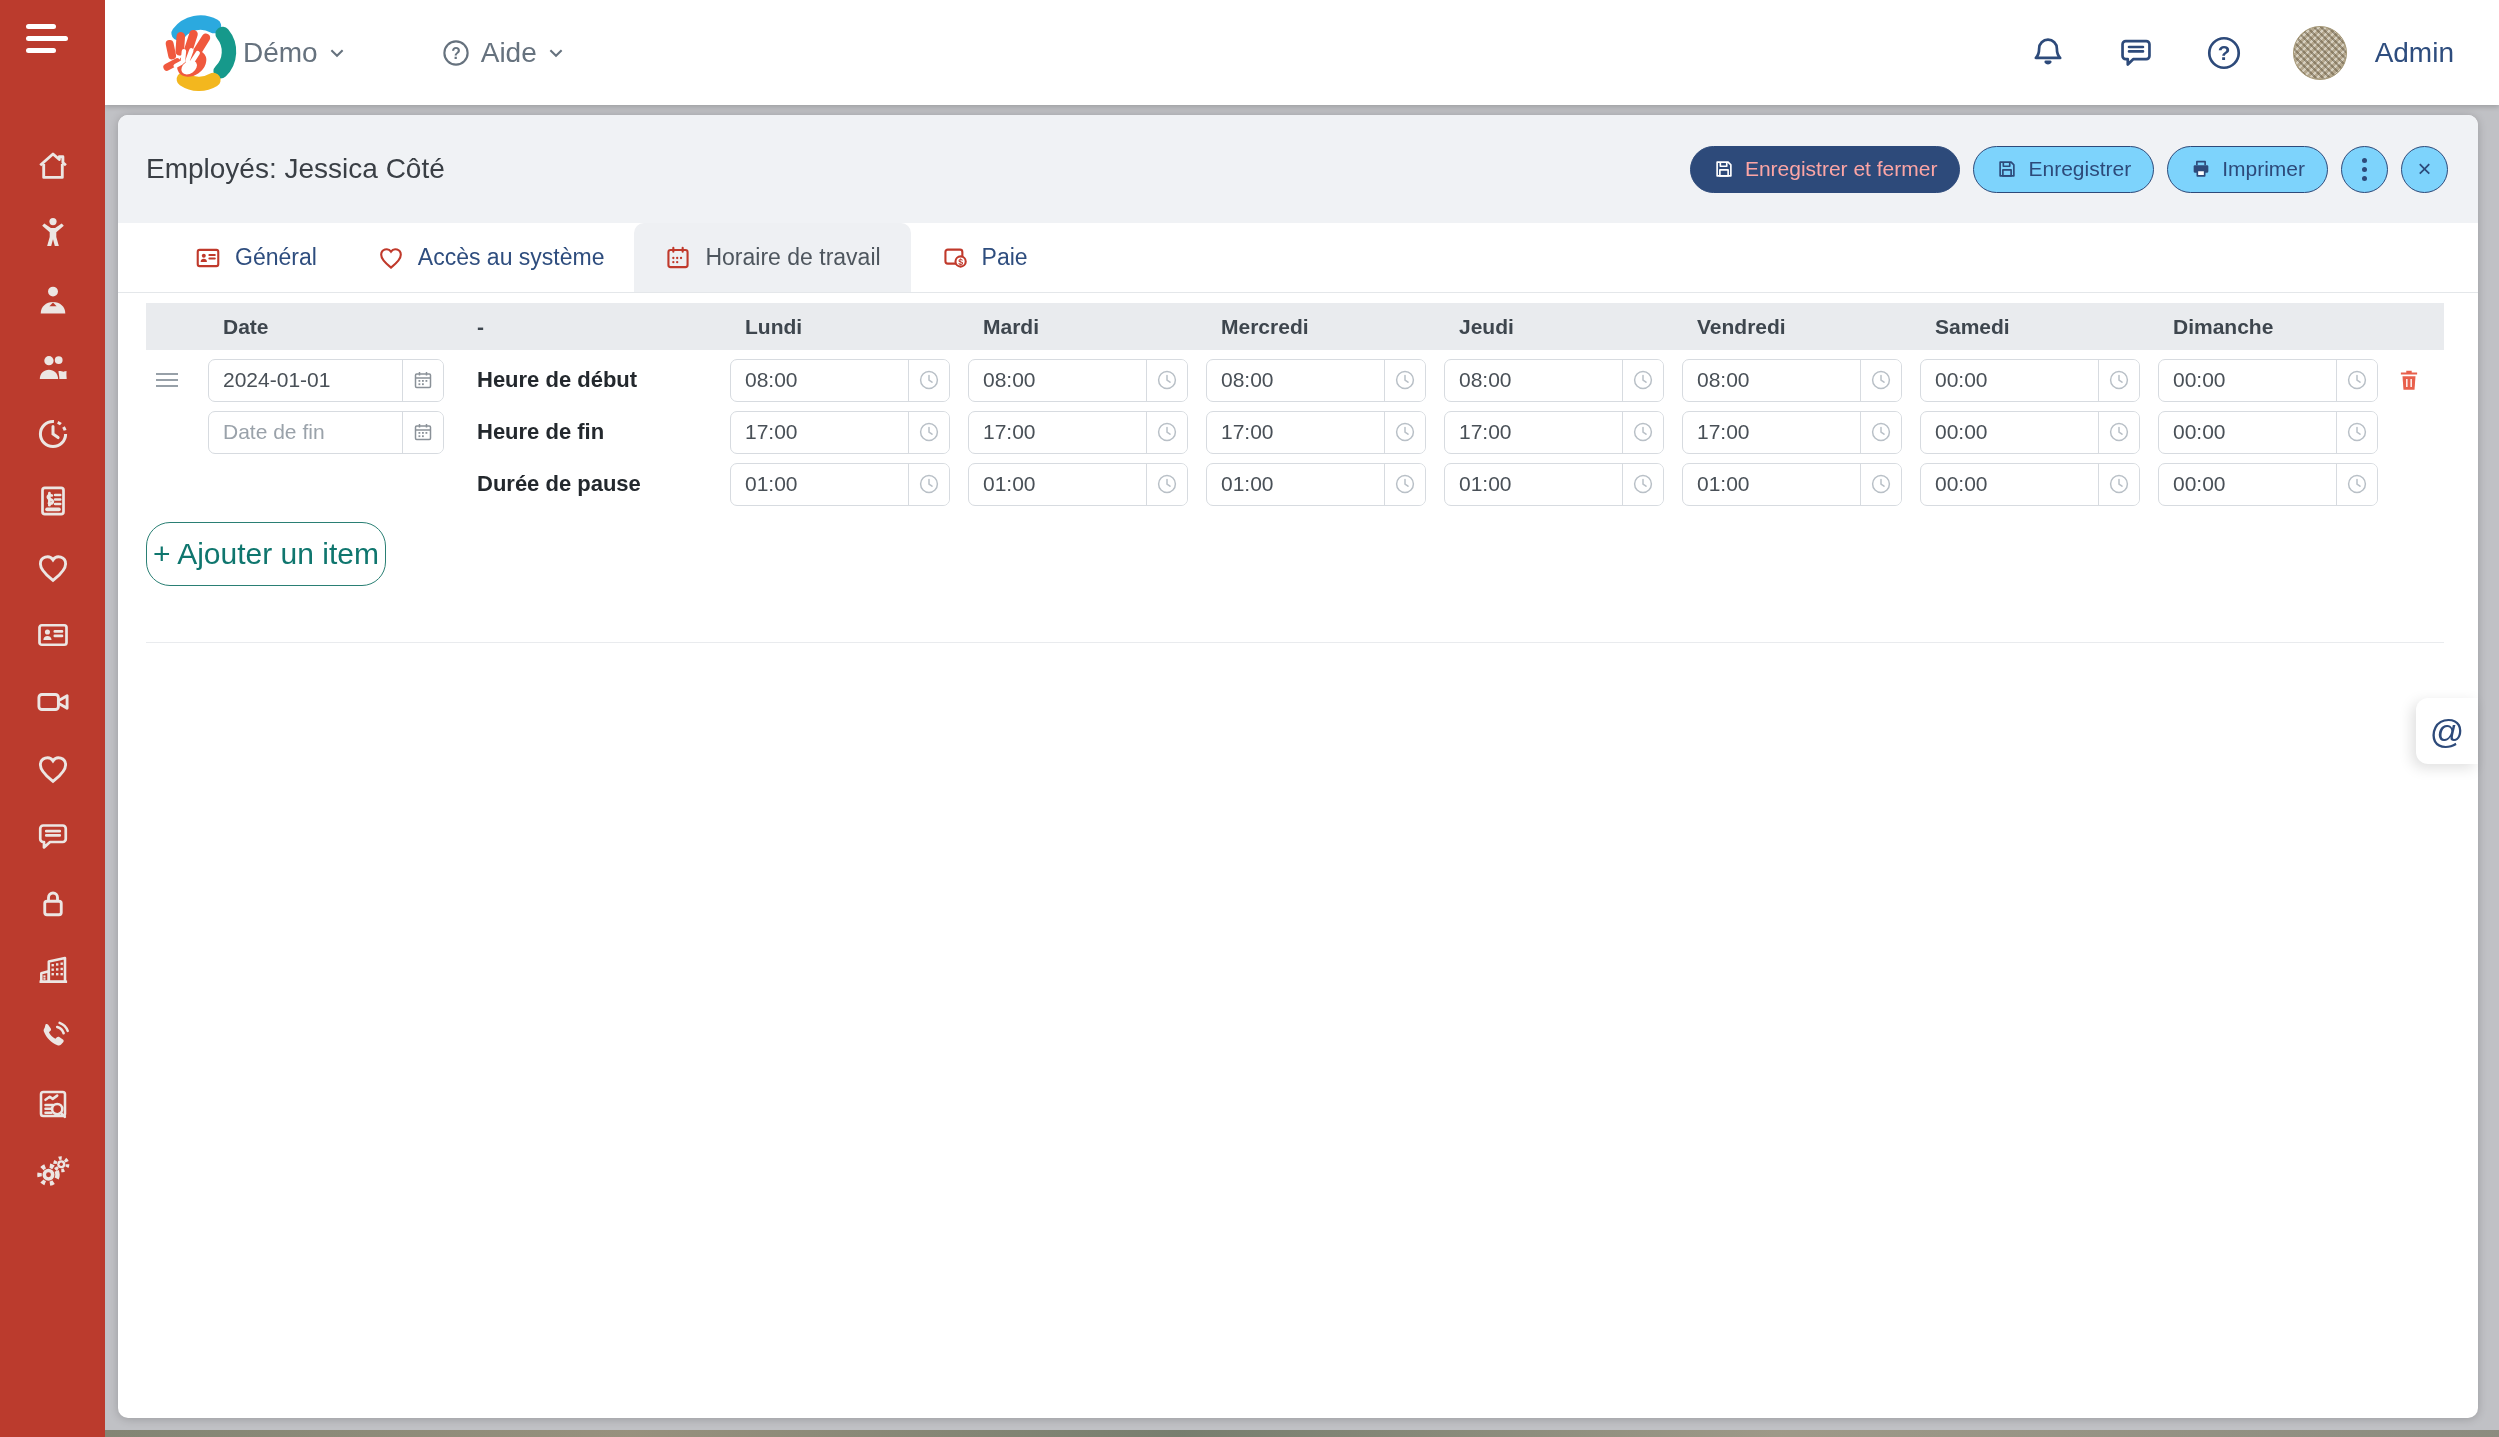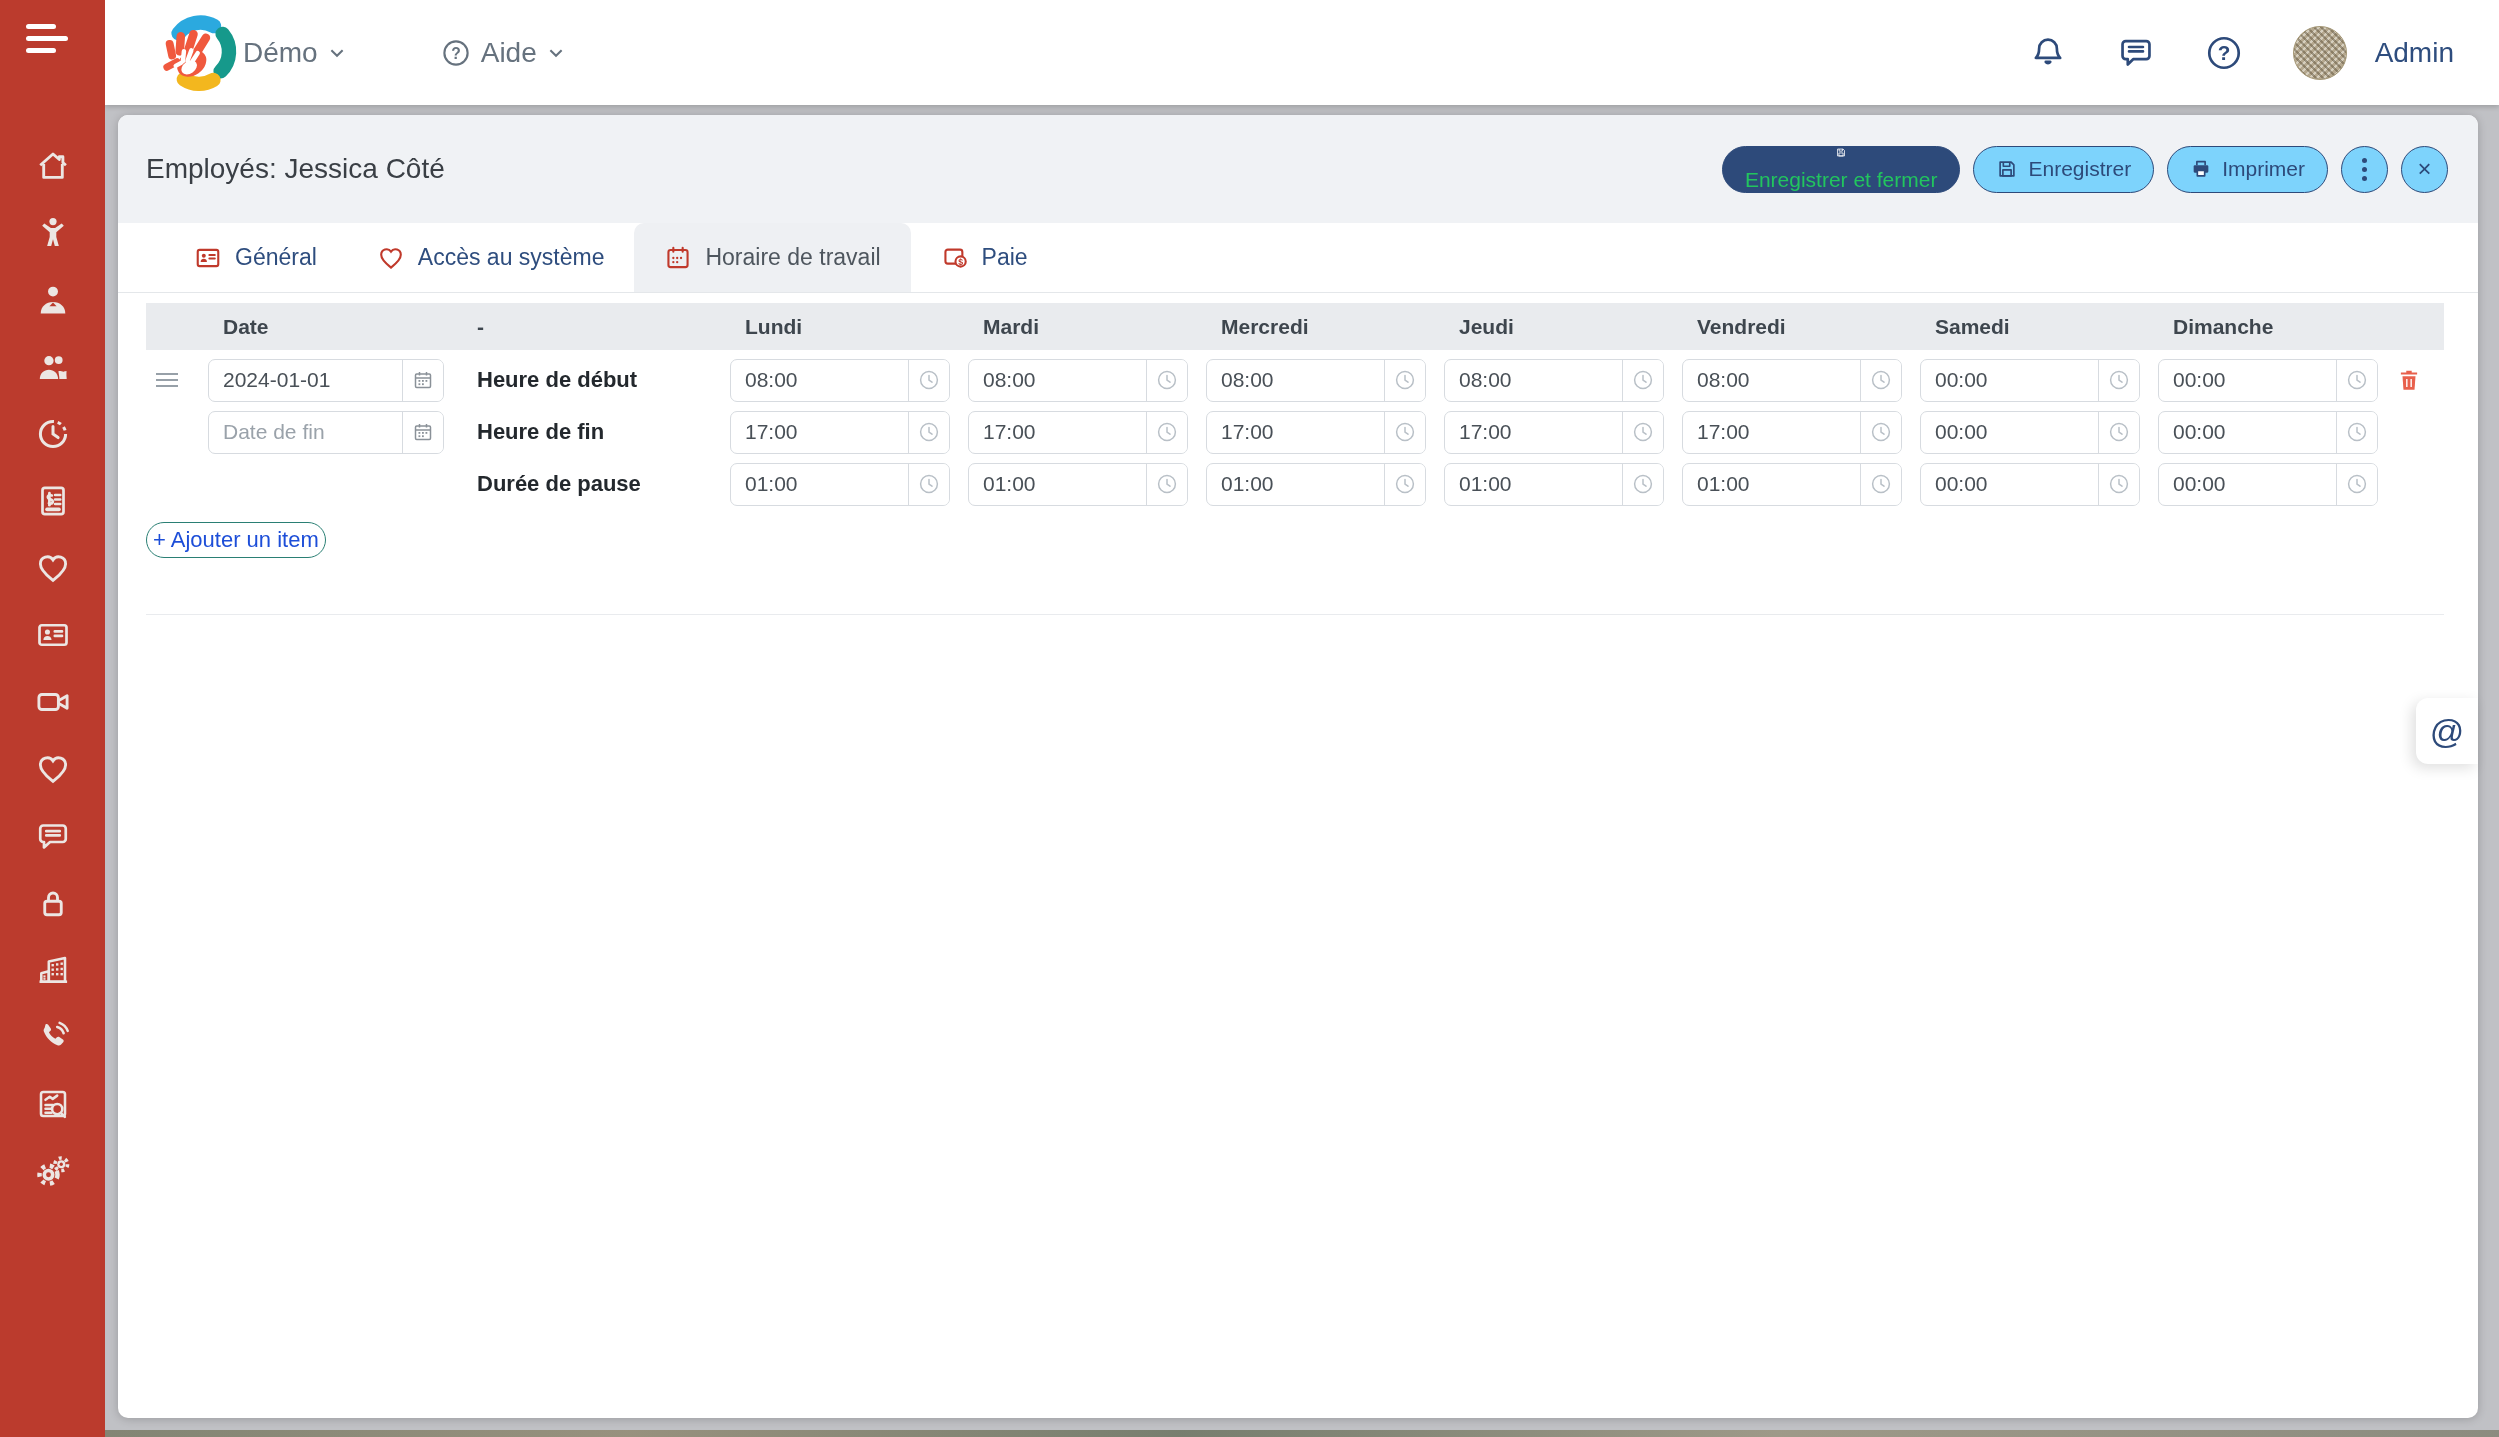--- a/index.html
+++ b/index.html
@@ -43,7 +43,7 @@
   .btn{height:47px;border-radius:24px;display:inline-flex;align-items:center;gap:10px;
     font-size:21px;padding:0 22px;border:1px solid #2d4a7a;background:#7dd3fc;color:#2d4a7a;cursor:pointer;
     font-family:"Liberation Sans",sans-serif;}
-  .btn.primary{background:#2d4a7a;color:#22c55e;flex-direction:column;}
+  .btn.primary{background:#2d4a7a;color:#fca5a5;}
   .btn.circle{width:47px;padding:0;justify-content:center;border-radius:50%;font-size:24px;}
   .btn svg{width:22px;height:22px;}
   .dots{display:flex;flex-direction:column;gap:4px;}

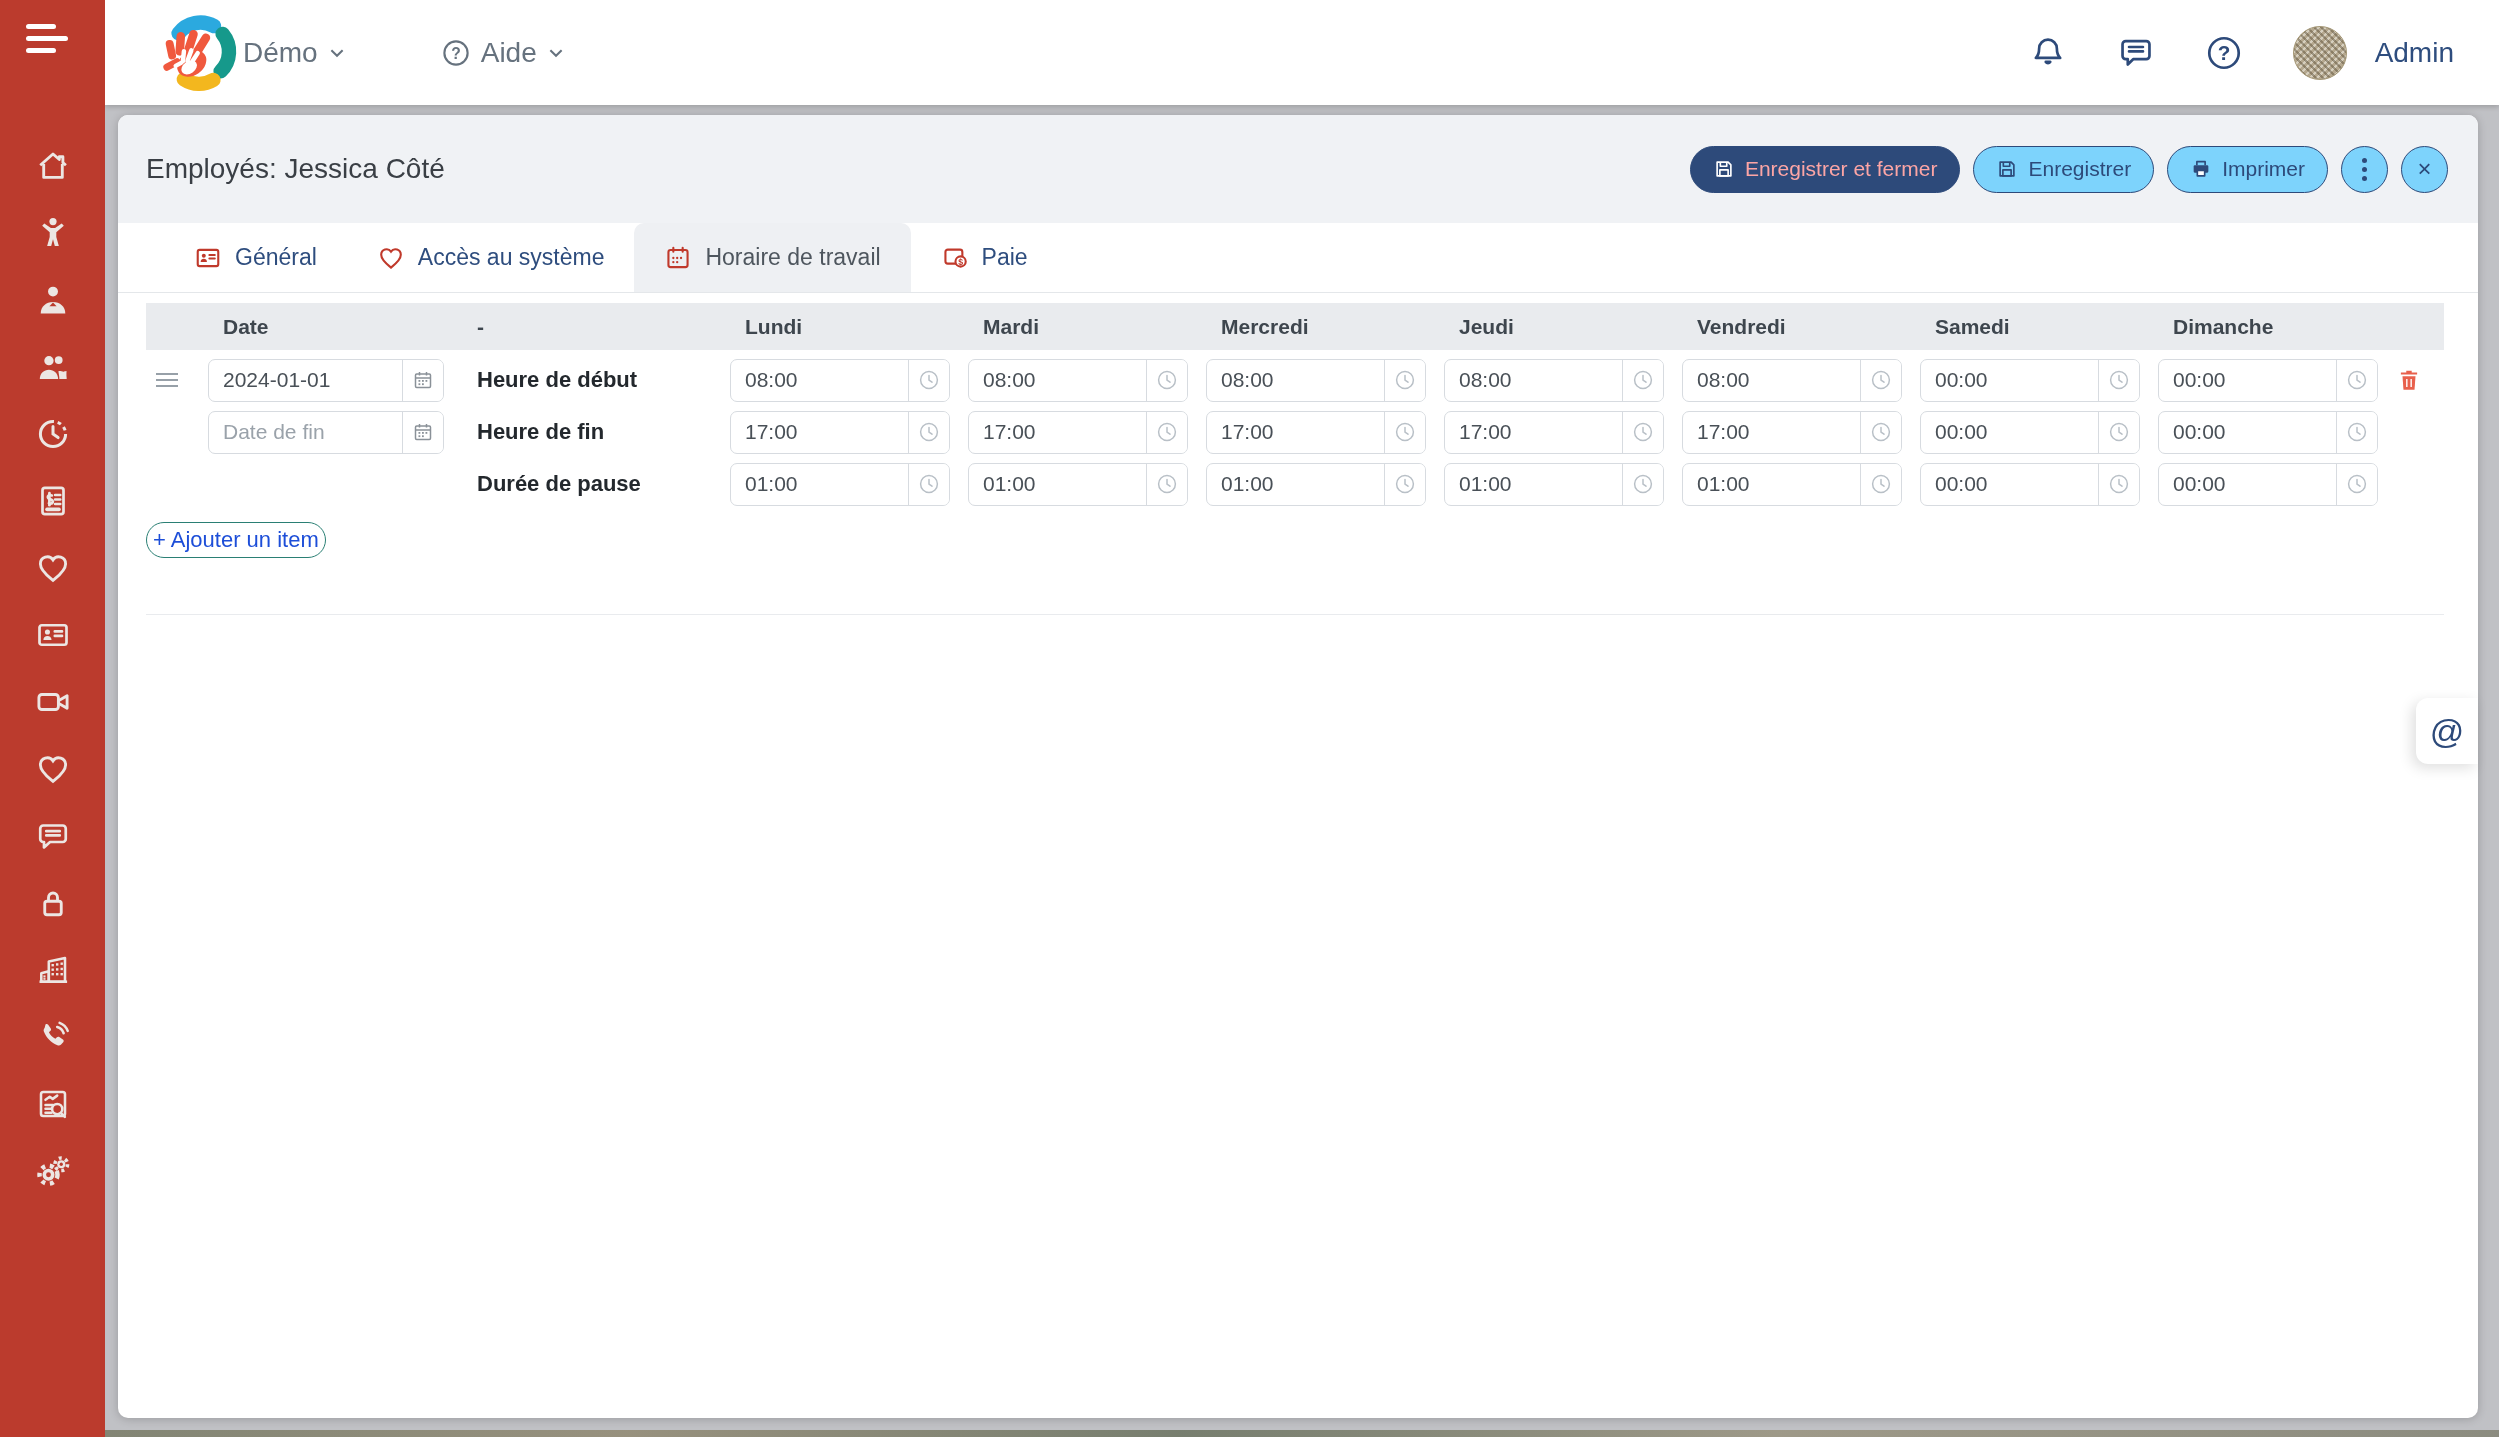--- a/index.html
+++ b/index.html
@@ -70,8 +70,8 @@
   .icon-btn svg{width:24px;height:24px;}
   .row-label{font-weight:bold;font-size:22px;color:#23282d;padding-left:15px;white-space:nowrap;}
   .trash{width:26px;height:28px;cursor:pointer;justify-self:start;}
-  .add-item{margin:16px 34px 0 28px;height:36px;border:1px solid #2a7f74;border-radius:24px;background:#fff;
-    color:#1d4ed8;font-size:22px;display:flex;align-items:center;justify-content:center;cursor:pointer;}
+  .add-item{margin:16px 34px 0 28px;height:64px;border:1px solid #2a7f74;border-radius:24px;background:#fff;
+    color:#0f766e;font-size:30px;display:flex;align-items:center;justify-content:center;cursor:pointer;}
   .section-divider{margin:56px 34px 0 28px;border-top:1px solid #e9ebee;}
 
   

